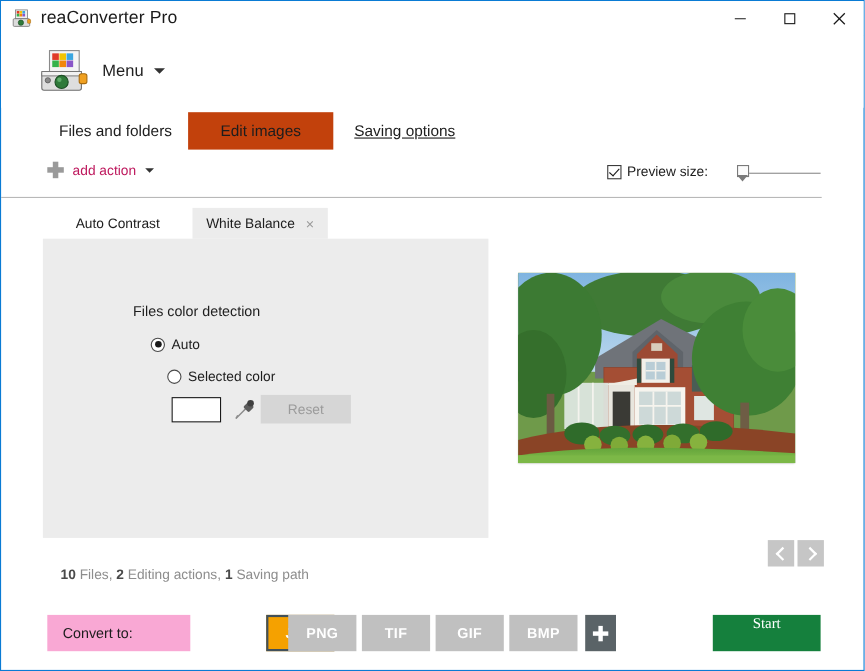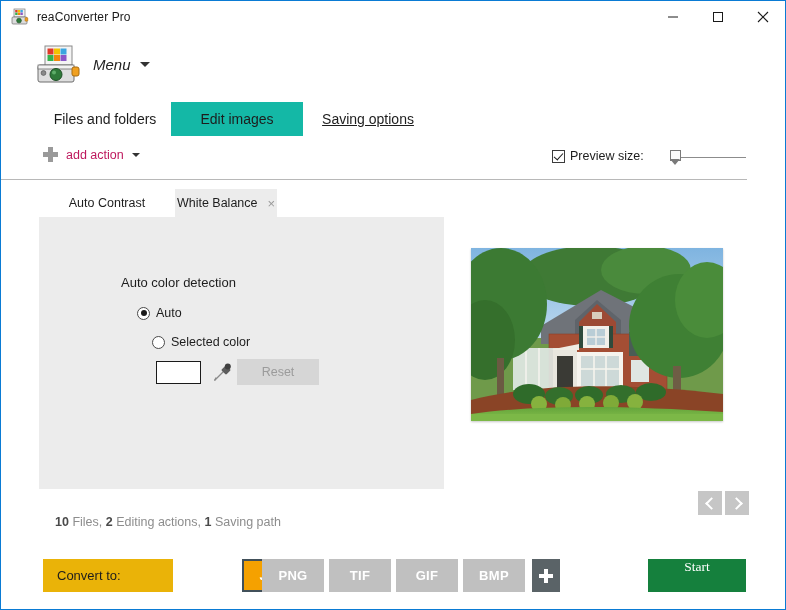--- a/index.html
+++ b/index.html
@@ -32,7 +32,7 @@
   }
   #title-text {
     margin-left: 8px;
-    font-size: 12px; color: #1a1a1a;
+    font-size: 16px; color: #1a1a1a;
     letter-spacing: 0.1px;
   }
   .win-btns { position: absolute; right: 0; top: 0; display: flex; height: 31px; }

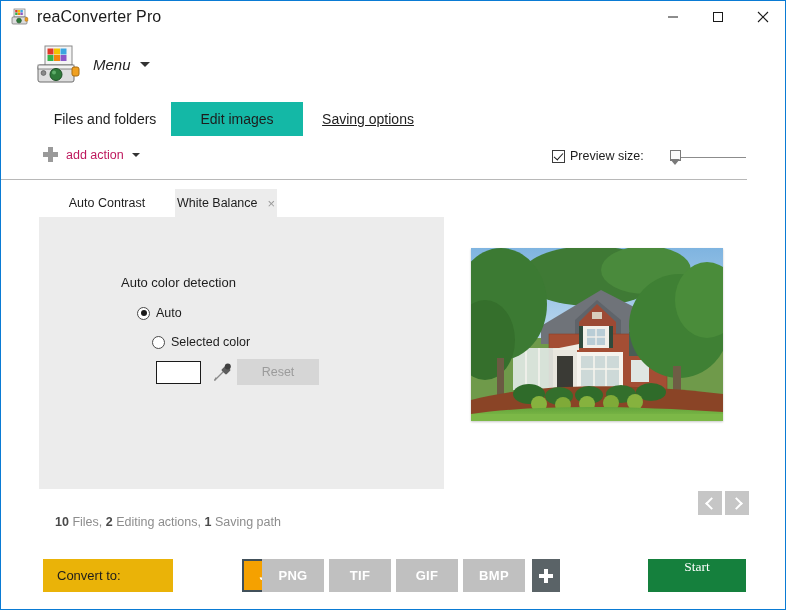--- a/index.html
+++ b/index.html
@@ -47,7 +47,6 @@
     position: absolute; left: 0; top: 31px;
     width: 784px; height: 66px;
     background: #ffffff;
-    font-style: italic;
   }
   #app-icon {
     position: absolute; left: 36px; top: 13px;

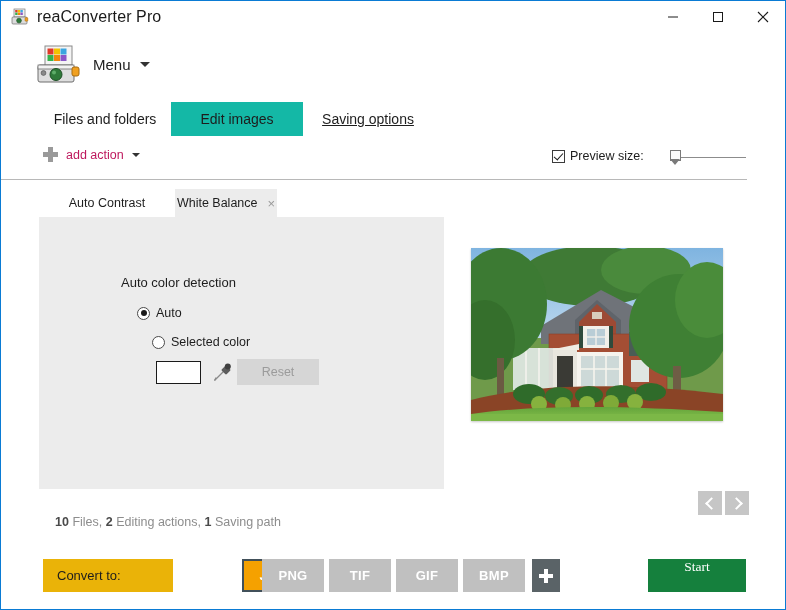--- a/index.html
+++ b/index.html
@@ -76,7 +76,7 @@
     font-size: 14px; color: #1d1d1d;
     box-sizing: border-box;
   }
-  .mtab.active { background: #14b8a6; }
+  .mtab.active { background: #c2410c; }
 
   
   #add-action {

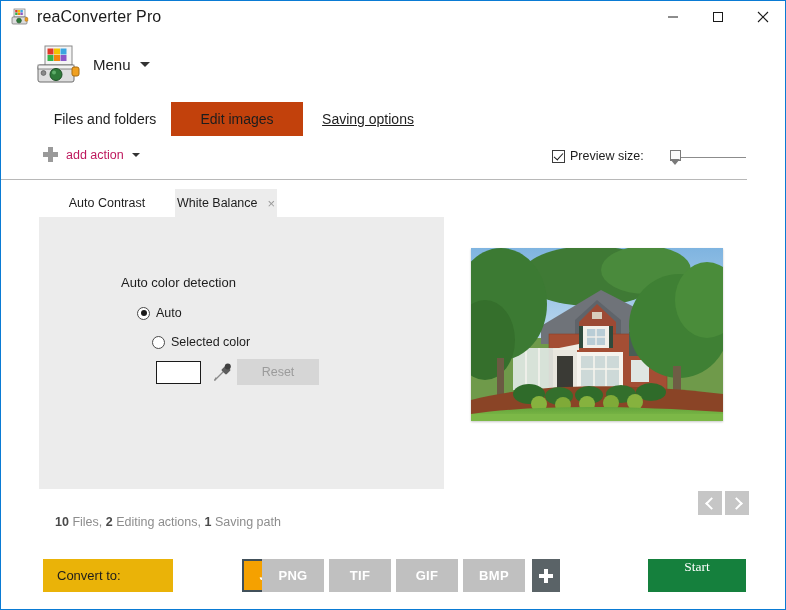--- a/index.html
+++ b/index.html
@@ -378,7 +378,7 @@
     <div class="stab" style="left:0px; width:136px;">
       <span>Auto Contrast</span>
     </div>
-    <div class="stab active" style="left:136px; width:102px;">
+    <div class="stab active" style="left:136px; width:123px;">
       <span>White Balance</span>
       <span class="stab-close">×</span>
     </div>

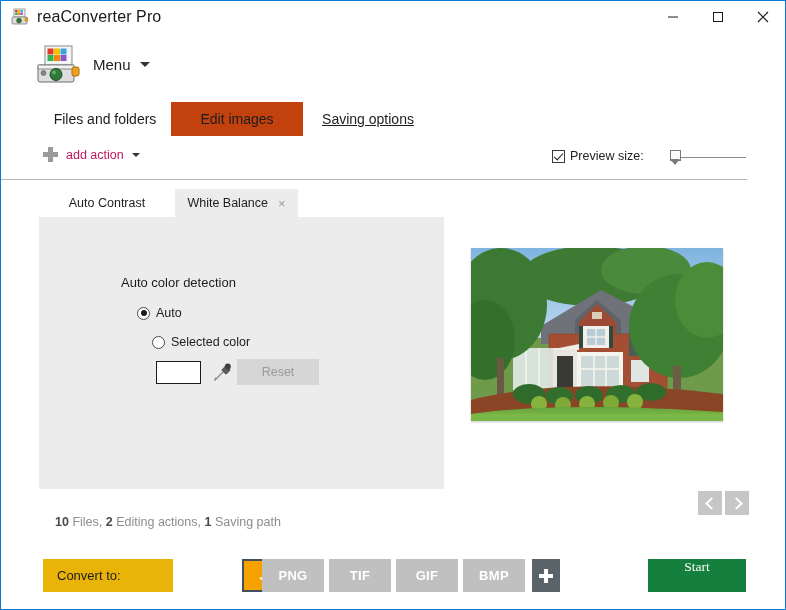--- a/index.html
+++ b/index.html
@@ -385,7 +385,7 @@
   </div>
 
   <div id="options-panel">
-    <div id="wcd-title">Auto color detection</div>
+    <div id="wcd-title">Files color detection</div>
 
     <div class="radio-row" style="left:98px; top:89px;">
       <span class="radio sel"></span>

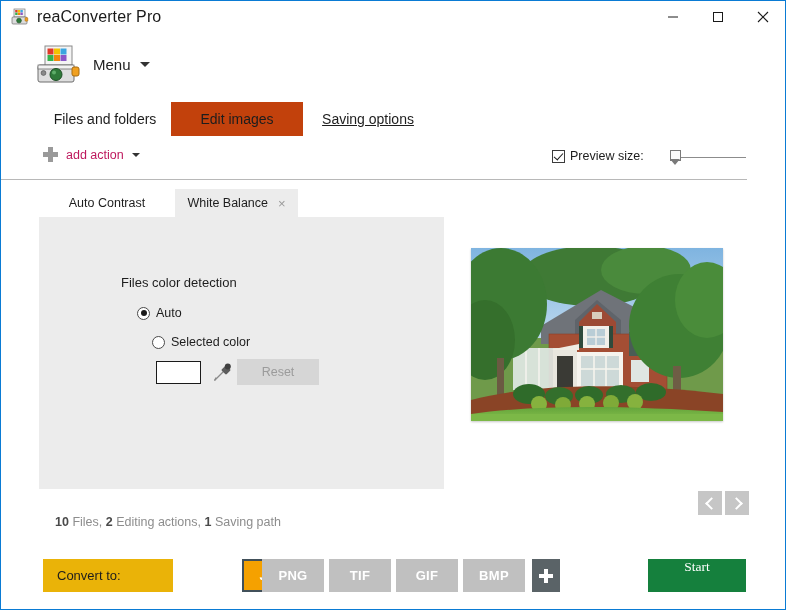--- a/index.html
+++ b/index.html
@@ -243,7 +243,7 @@
   #convert-label {
     position: absolute; left: 42px; top: 558px;
     width: 130px; height: 33px;
-    background: #eab308;
+    background: #f9a8d4;
     display: flex; align-items: center;
     padding-left: 14px; box-sizing: border-box;
     font-size: 13px; color: #1d1d1d;

